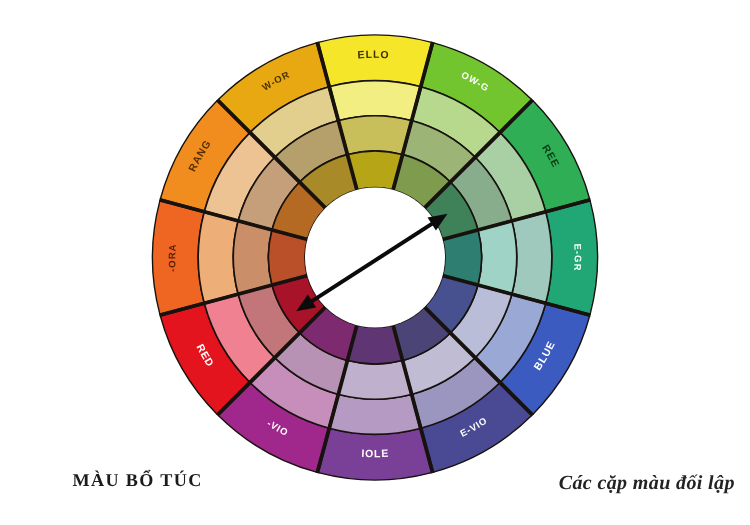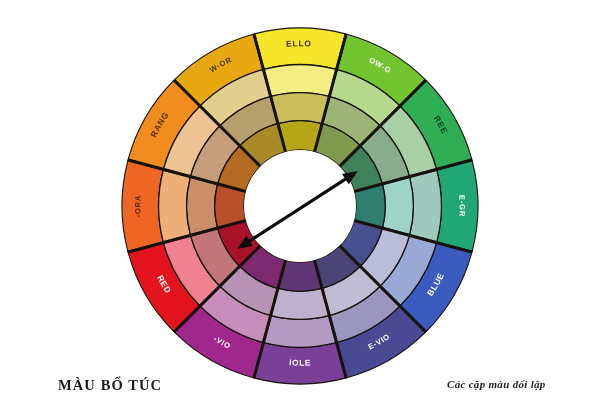--- a/index.html
+++ b/index.html
@@ -50,7 +50,7 @@
     font-family: "Liberation Serif", serif;
     font-style: italic;
     font-weight: bold;
-    font-size: 11px;
+    font-size: 16px;
     letter-spacing: 0.3px;
     color: #232323;
   }

